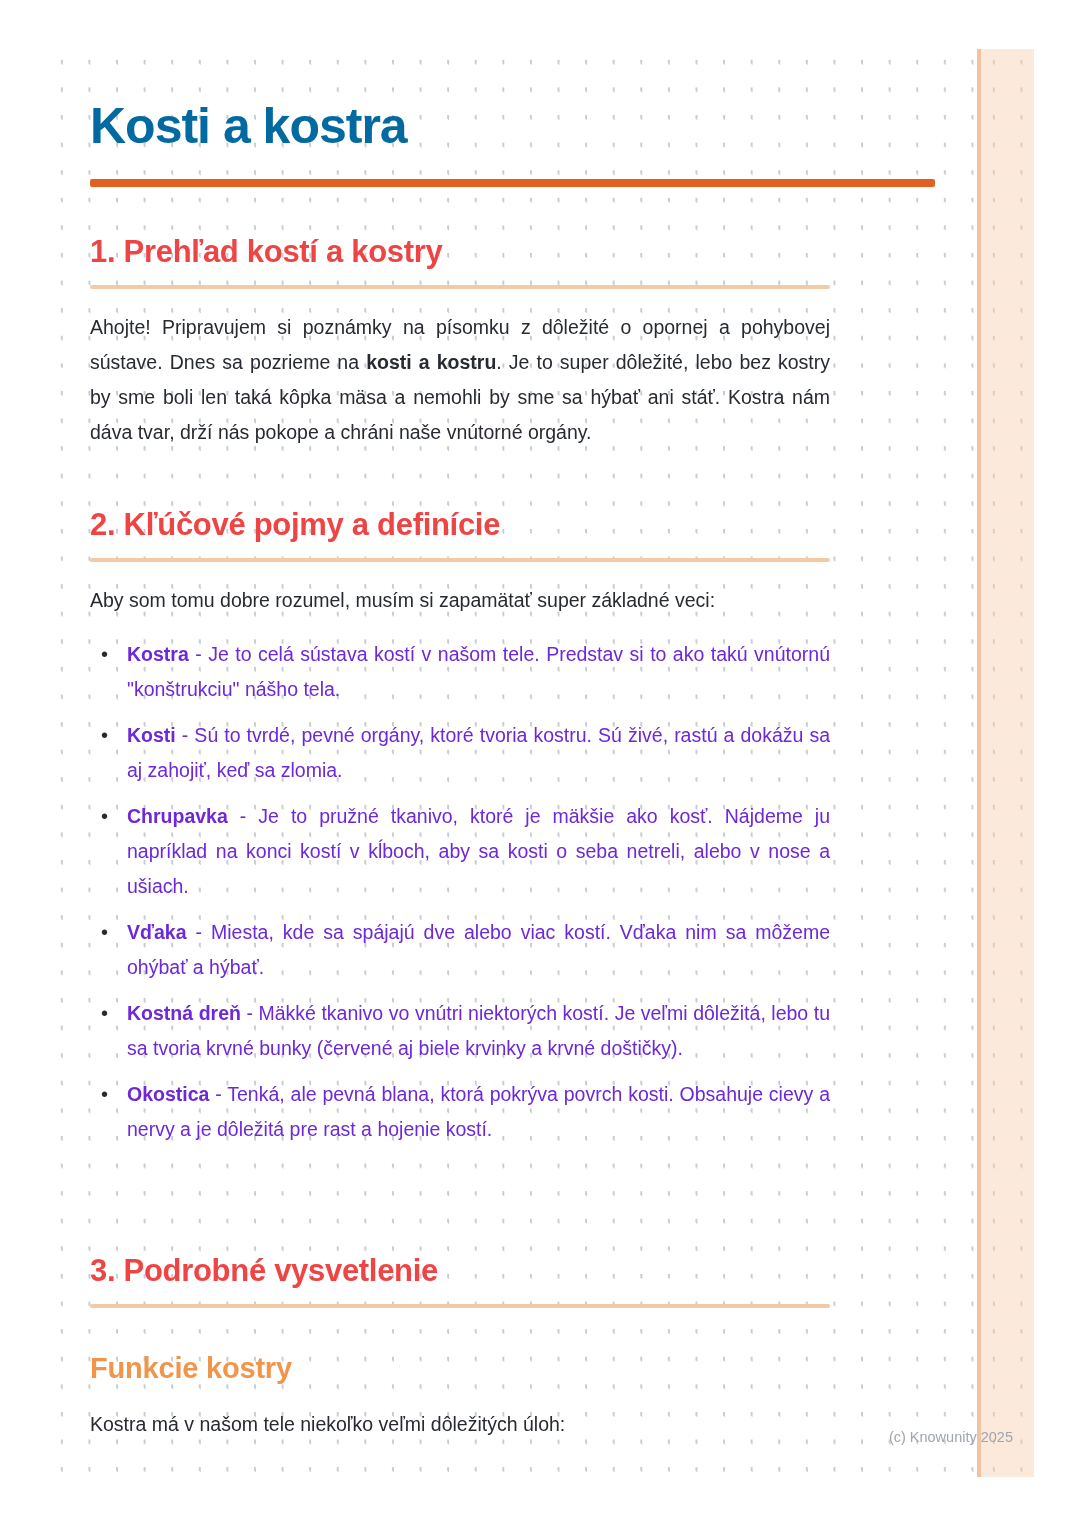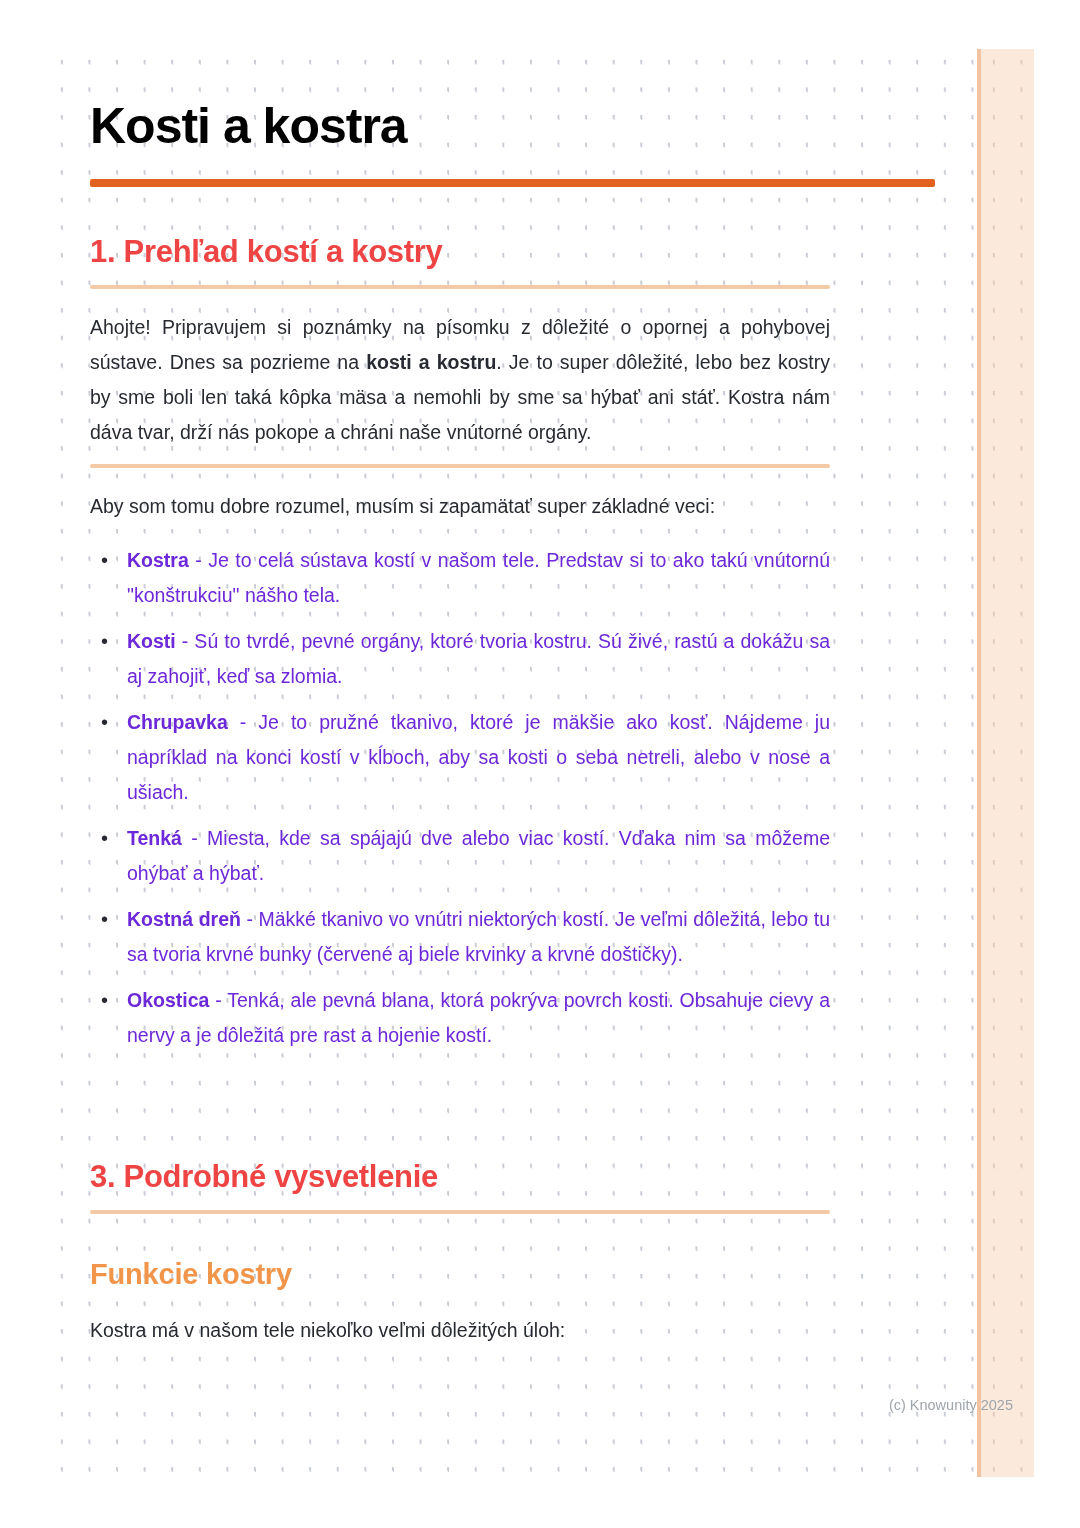--- a/index.html
+++ b/index.html
@@ -30,7 +30,7 @@
     margin:100px 0 0 0;
     font-size:50px;line-height:52px;
     font-weight:800;letter-spacing:-1px;
-    color:#000000;
+    color:#0369a1;
   }
   .rule{
     margin-top:27px;height:8px;width:845px;

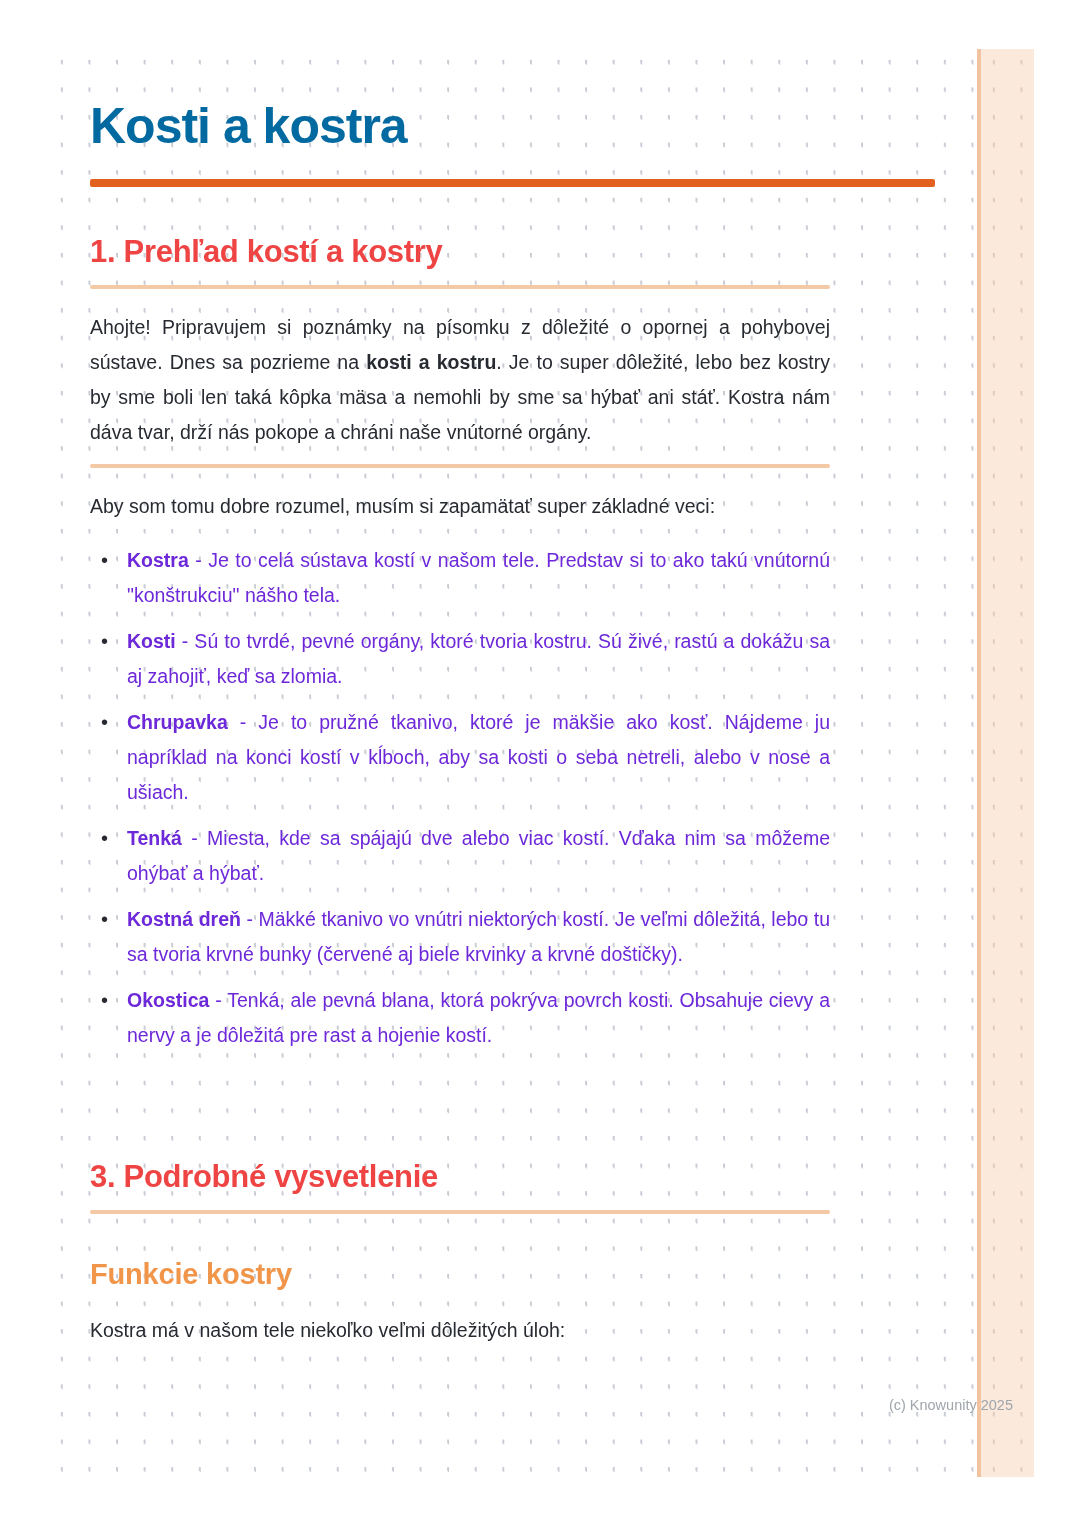--- a/index.html
+++ b/index.html
@@ -103,6 +103,7 @@
   </section>
 
   <section>
+    <h2>2. Kľúčové pojmy a definície</h2>
     <div class="h2-underline"></div>
     <p class="body">Aby som tomu dobre rozumel, musím si zapamätať super základné veci:</p>
 

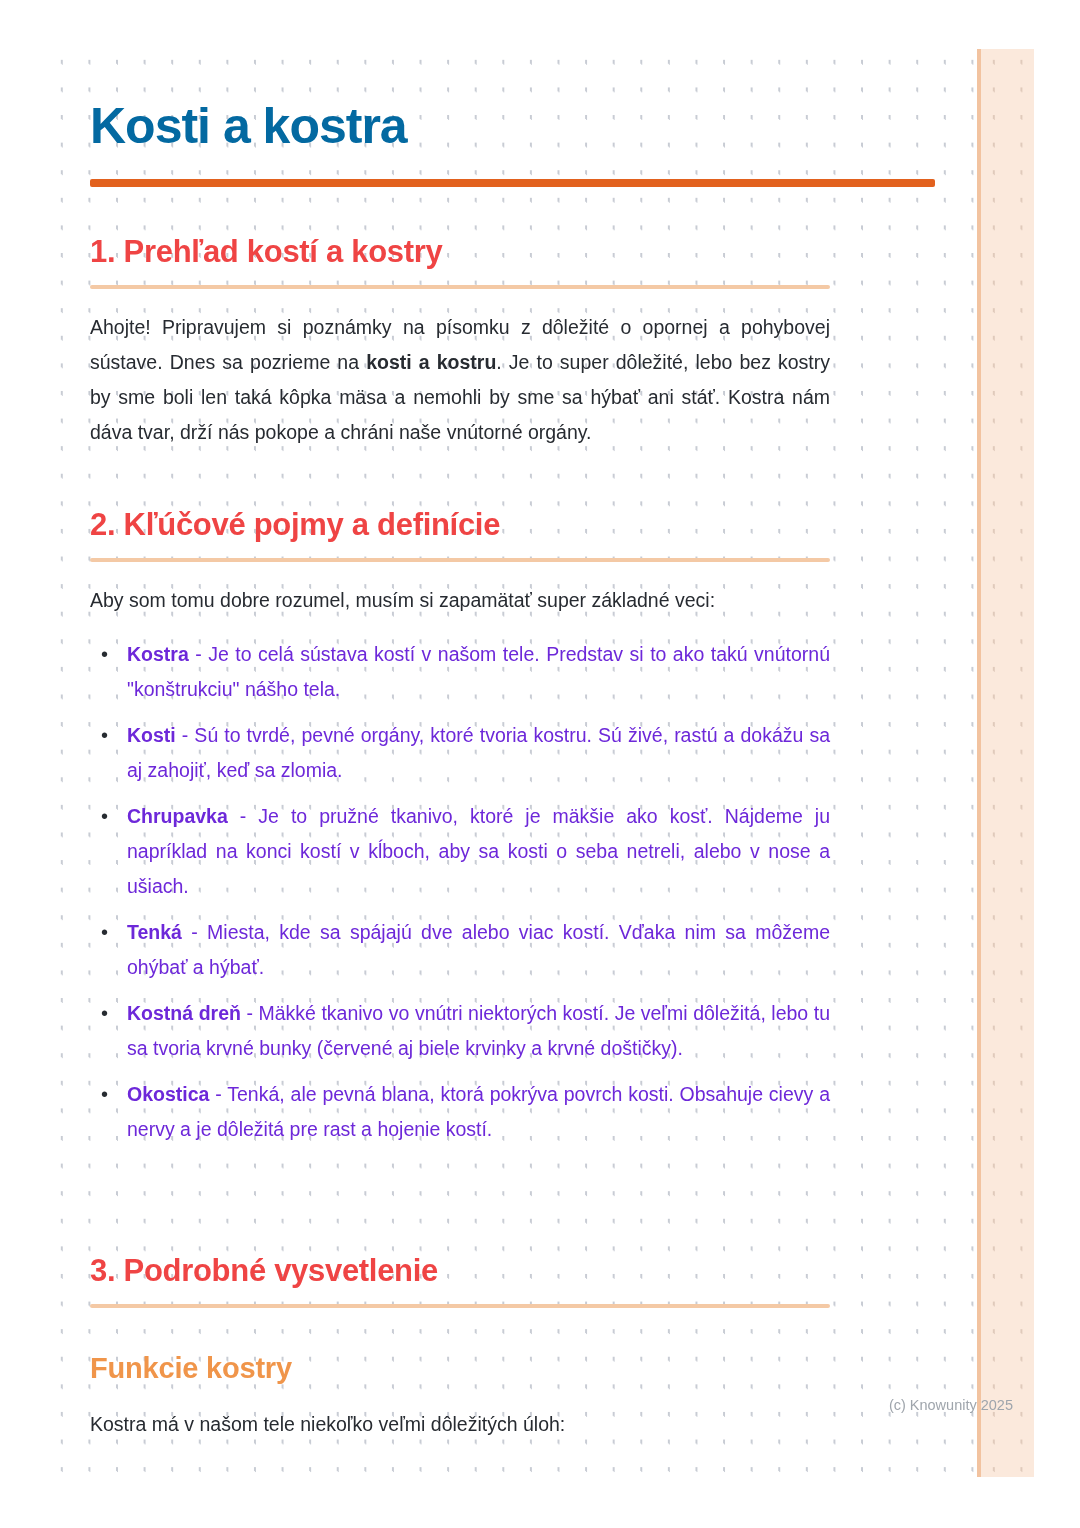--- a/index.html
+++ b/index.html
@@ -111,7 +111,7 @@
       <li><b>Kostra</b><span> - Je to celá sústava kostí v našom tele. Predstav si to ako takú vnútornú "konštrukciu" nášho tela.</span></li>
       <li><b>Kosti</b><span> - Sú to tvrdé, pevné orgány, ktoré tvoria kostru. Sú živé, rastú a dokážu sa aj zahojiť, keď sa zlomia.</span></li>
       <li><b>Chrupavka</b><span> - Je to pružné tkanivo, ktoré je mäkšie ako kosť. Nájdeme ju napríklad na konci kostí v kĺboch, aby sa kosti o seba netreli, alebo v nose a ušiach.</span></li>
-      <li><b>Tenká</b><span> - Miesta, kde sa spájajú dve alebo viac kostí. Vďaka nim sa môžeme ohýbať a hýbať.</span></li>
+      <li><b>Vďaka</b><span> - Miesta, kde sa spájajú dve alebo viac kostí. Vďaka nim sa môžeme ohýbať a hýbať.</span></li>
       <li><b>Kostná dreň</b><span> - Mäkké tkanivo vo vnútri niektorých kostí. Je veľmi dôležitá, lebo tu sa tvoria krvné bunky (červené aj biele krvinky a krvné doštičky).</span></li>
       <li><b>Okostica</b><span> - Tenká, ale pevná blana, ktorá pokrýva povrch kosti. Obsahuje cievy a nervy a je dôležitá pre rast a hojenie kostí.</span></li>
     </ul>

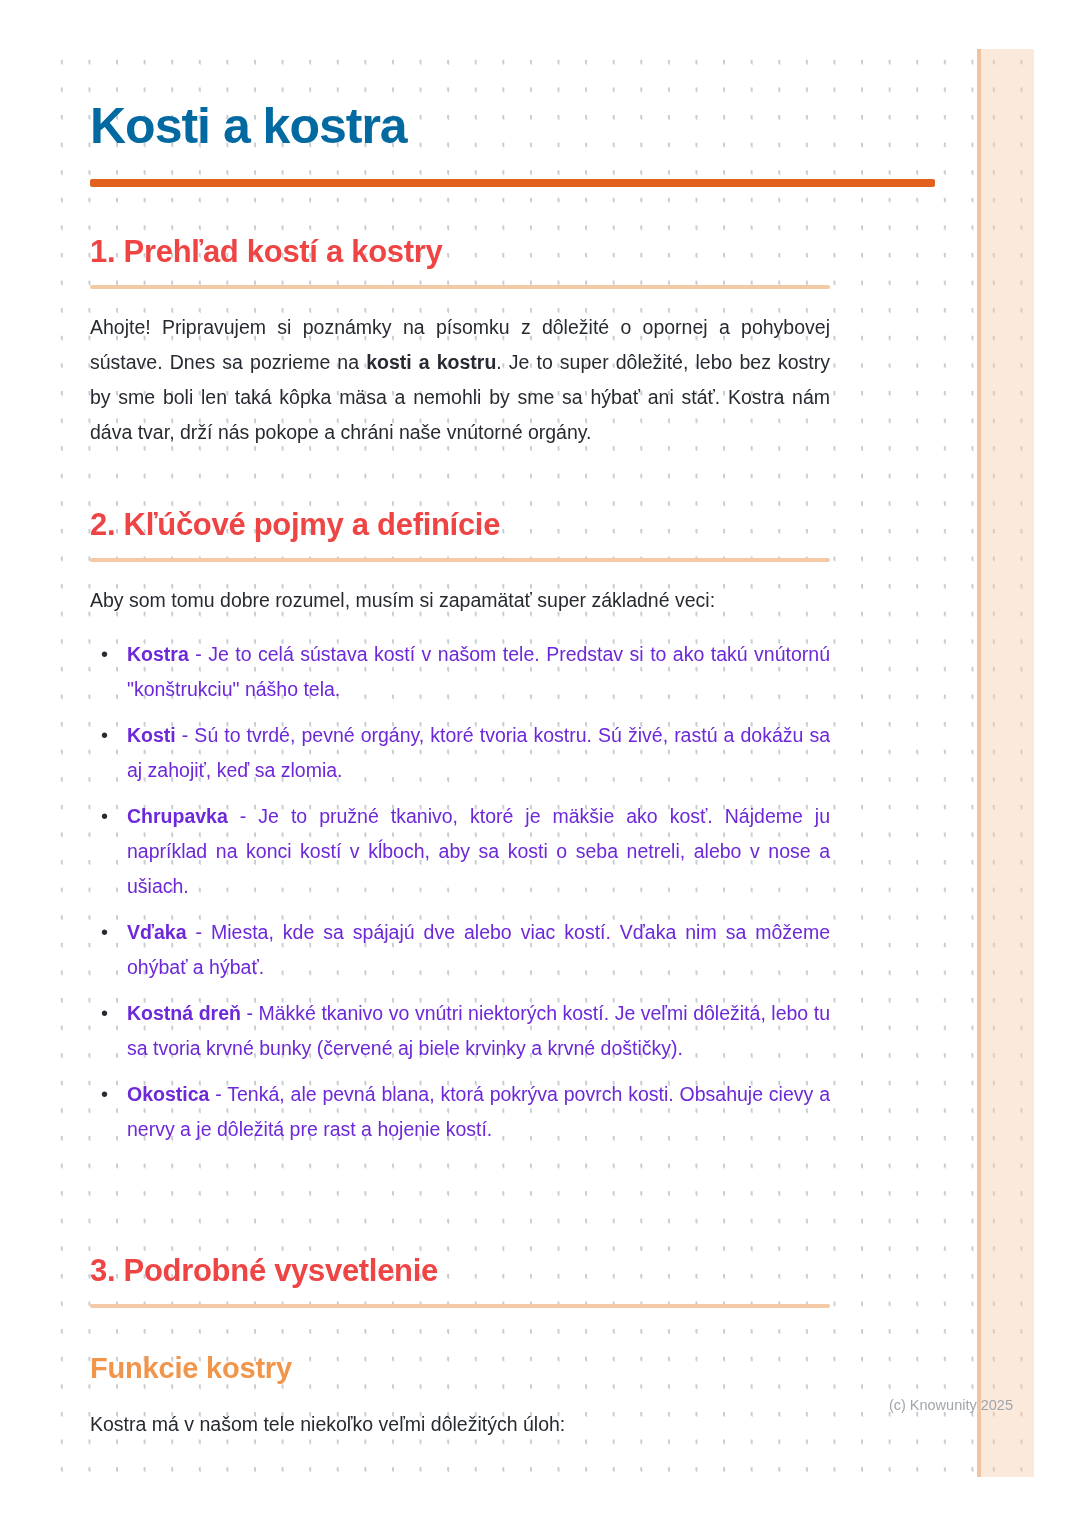--- a/index.html
+++ b/index.html
@@ -80,7 +80,7 @@
     color:#f0954a;
   }
   .watermark{
-    position:absolute;right:67px;top:1396px;
+    position:absolute;right:67px;top:1428px;
     font-size:14.5px;line-height:18px;
     color:#9fa5ac;z-index:5;
   }

